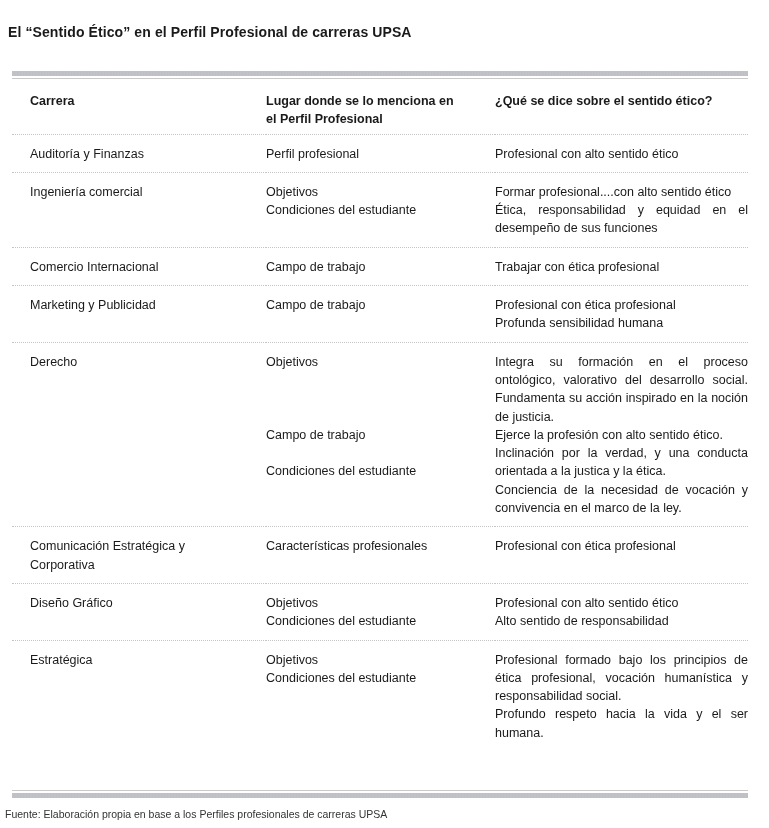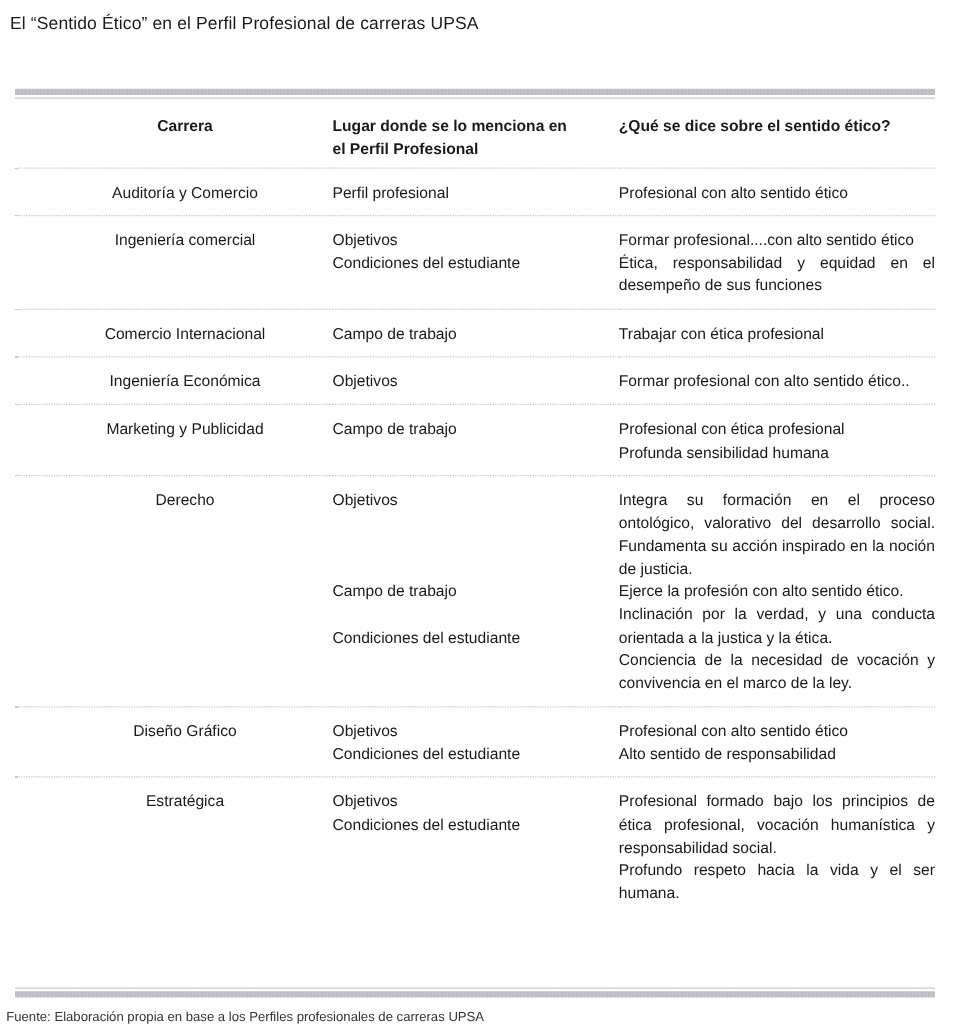--- a/index.html
+++ b/index.html
@@ -9,8 +9,8 @@
       color: #1a1a1a;
     }
     .title {
-      position: absolute; left: 8px; top: 10px;
-      font-size: 14px; font-weight: normal; letter-spacing: 0.1px;
+      position: absolute; left: 8px; top: 24px;
+      font-size: 14px; font-weight: bold; letter-spacing: 0.1px;
     }
     .table-wrap {
       position: absolute; left: 12px; top: 71px; width: 736px;

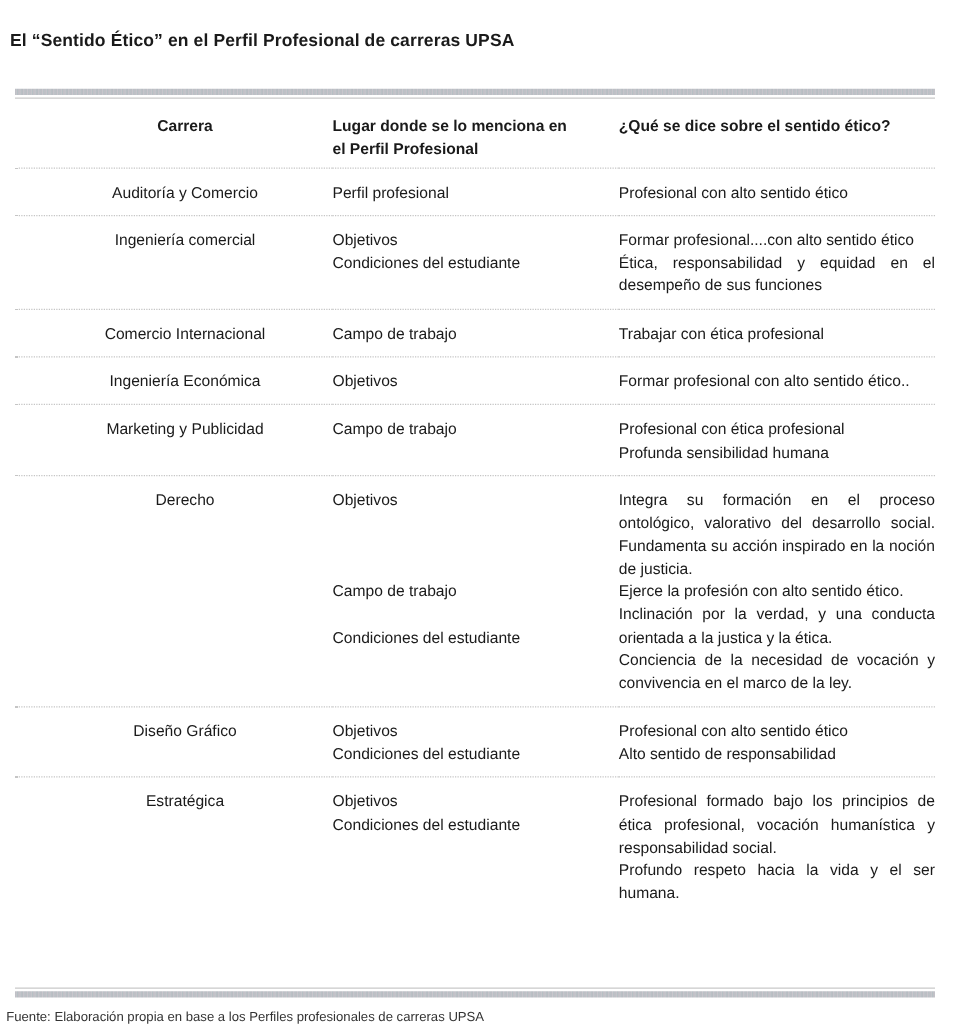--- a/index.html
+++ b/index.html
@@ -40,7 +40,7 @@
       border-bottom: 1px dotted #c5c5c5;
     }
     tr.last td { border-bottom: none; padding-bottom: 30px; }
-    th:first-child, td:first-child { padding-left: 18px; text-align: center; }
+    th:first-child, td:first-child { padding-left: 18px; }
     td.c3, th.c3 { padding-right: 0; margin-left: 20px; }
     td.c3 .ln { text-align: justify; text-align-last: left; }
     .ln { display: block; }

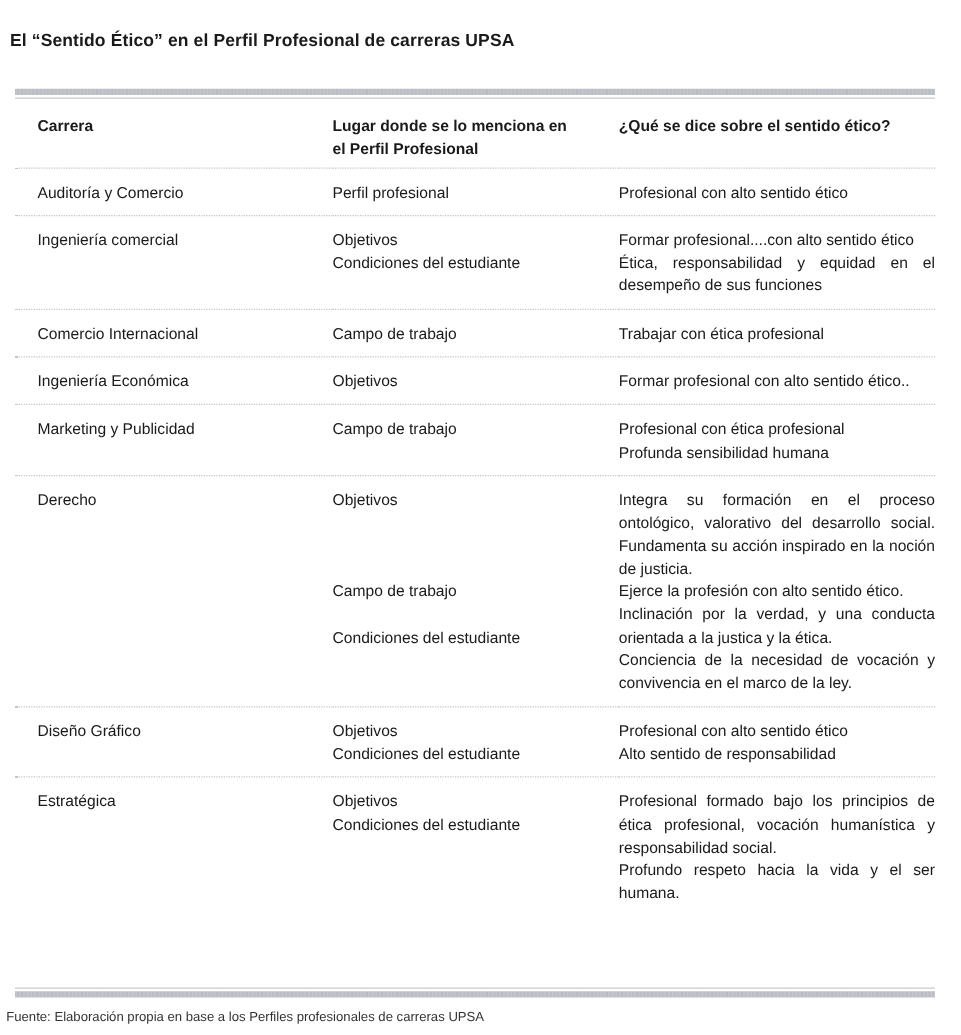--- a/index.html
+++ b/index.html
@@ -76,7 +76,7 @@
     <tbody>
 
       <tr>
-        <td>Auditoría y Comercio</td>
+        <td>Auditoría y Finanzas</td>
         <td>
           <span class="ln">Perfil profesional</span>
         </td>

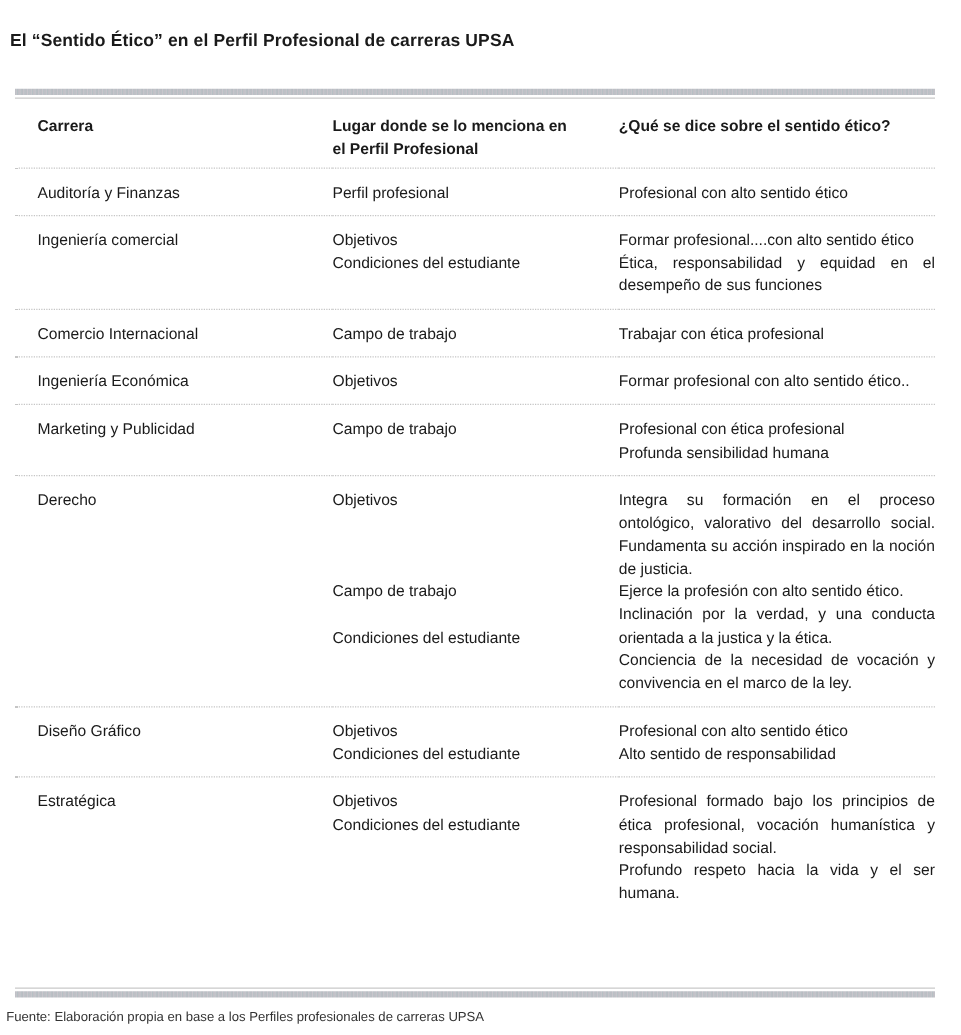--- a/index.html
+++ b/index.html
@@ -107,15 +107,6 @@
         </td>
       </tr>
 
-      <tr>
-        <td>Ingeniería Económica</td>
-        <td>
-          <span class="ln">Objetivos</span>
-        </td>
-        <td class="c3">
-          <span class="ln">Formar profesional con alto sentido ético..</span>
-        </td>
-      </tr>
 
       <tr>
         <td>Marketing y Publicidad</td>

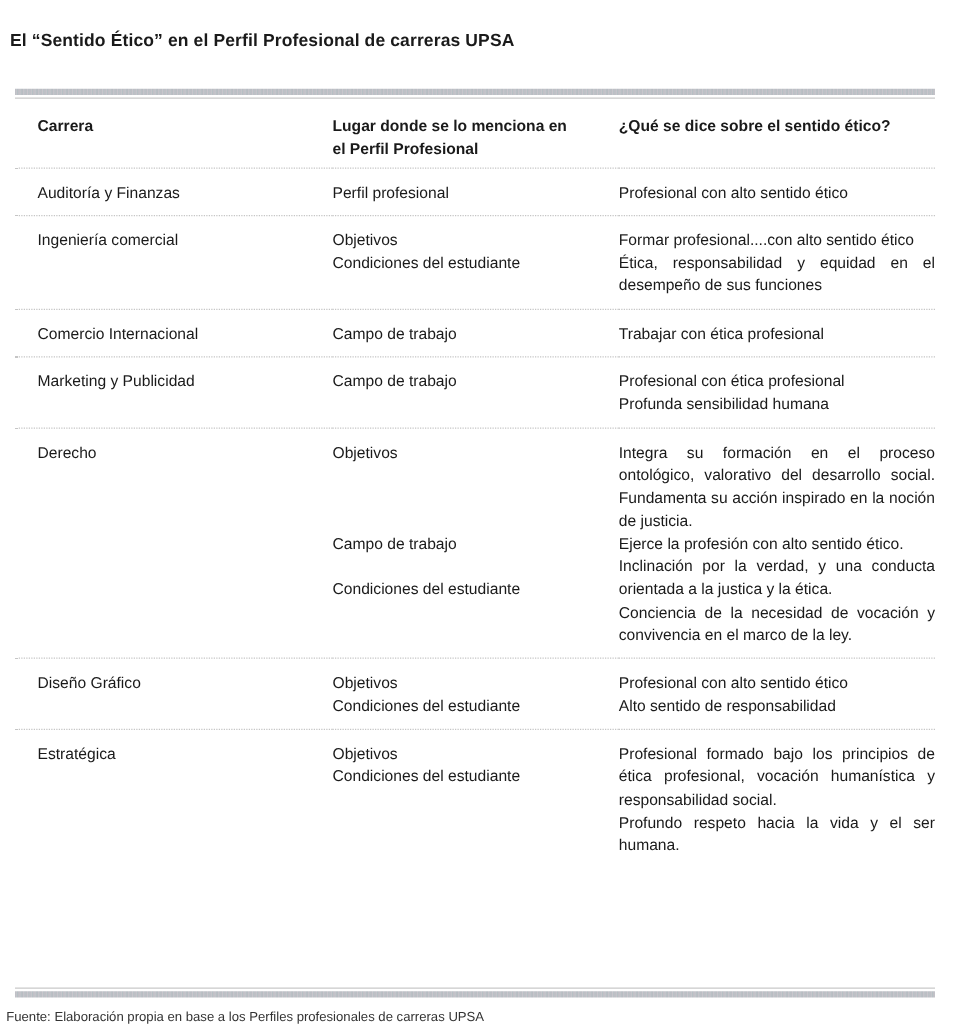--- a/index.html
+++ b/index.html
@@ -134,6 +134,15 @@
         </td>
       </tr>
 
+      <tr>
+        <td style="padding-right:60px">Comunicación Estratégica y Corporativa</td>
+        <td>
+          <span class="ln">Características profesionales</span>
+        </td>
+        <td class="c3">
+          <span class="ln">Profesional con ética profesional</span>
+        </td>
+      </tr>
 
       <tr>
         <td>Diseño Gráfico</td>

